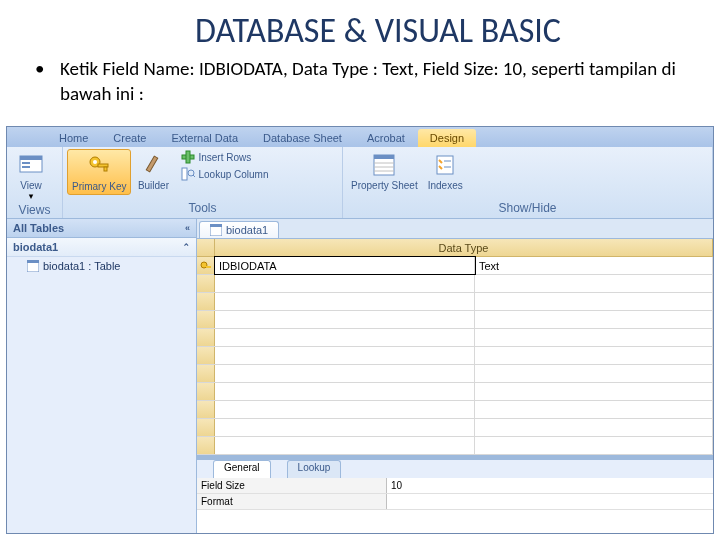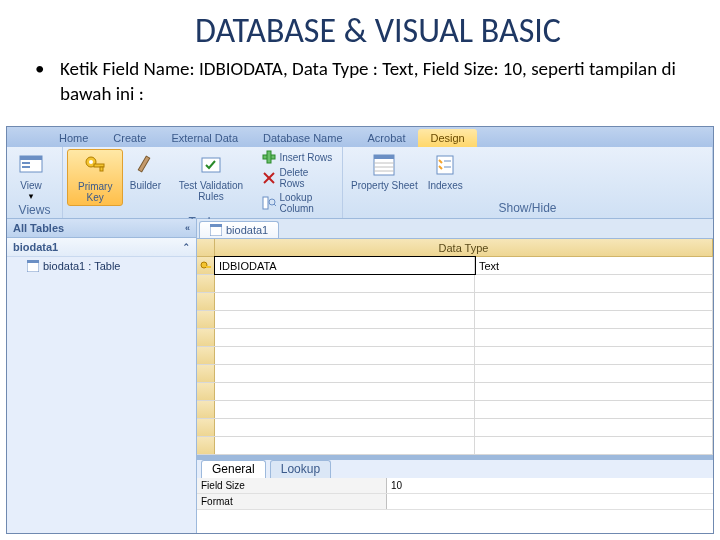--- a/index.html
+++ b/index.html
@@ -65,7 +65,7 @@
       <div class="tab">Home</div>
       <div class="tab">Create</div>
       <div class="tab">External Data</div>
-      <div class="tab">Database Name</div>
+      <div class="tab">Database Sheet</div>
       <div class="tab">Acrobat</div>
       <div class="tab active">Design</div>
     </div>

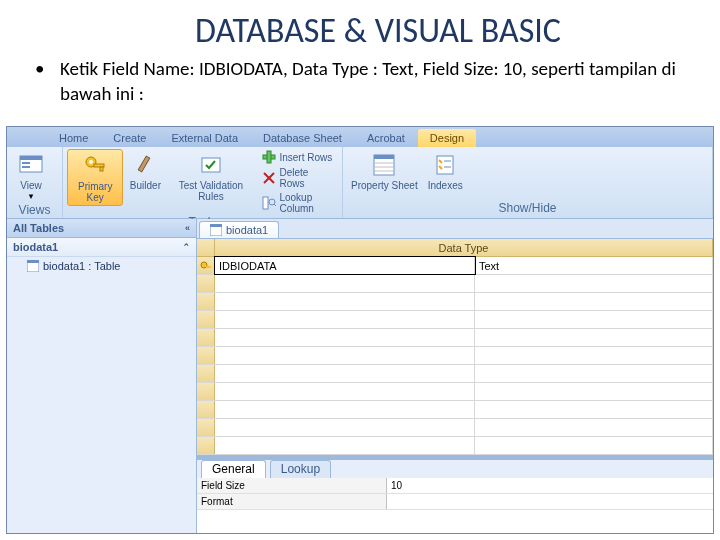--- a/index.html
+++ b/index.html
@@ -134,15 +134,6 @@
             <div class="rsmall">
               <span class="sic">
                   <svg width="14" height="14">
-                    <line x1="2" y1="2" x2="12" y2="12" stroke="#c02020" stroke-width="2"></line>
-                    <line x1="12" y1="2" x2="2" y2="12" stroke="#c02020" stroke-width="2"></line>
-                  </svg>
-                </span>
-              <span>Delete Rows</span>
-            </div>
-            <div class="rsmall">
-              <span class="sic">
-                  <svg width="14" height="14">
                     <rect x="1" y="1" width="5" height="12" fill="#fff" stroke="#6b8fc4"></rect>
                     <circle cx="10" cy="6" r="3" fill="none" stroke="#6b8fc4"></circle>
                     <line x1="12" y1="8" x2="14" y2="10" stroke="#6b8fc4"></line>

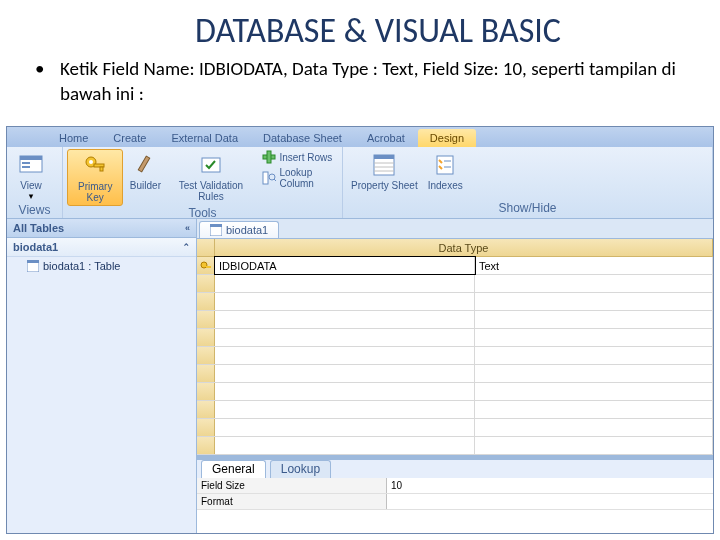--- a/index.html
+++ b/index.html
@@ -111,16 +111,6 @@
             </span>
             <span class="lbl">Builder</span>
           </div>
-          <div class="rbtn">
-            <span class="ic">
-              <svg width="26" height="26">
-                  <rect x="4" y="6" width="18" height="14" fill="#fff" stroke="#6b8fc4"></rect>
-                  <path d="M8 13 l3 3 l6 -7" stroke="#2a8a2a" stroke-width="2" fill="none"></path>
-                </svg>
-            </span>
-            <span class="lbl">Test Validation
-Rules</span>
-          </div>
           <div class="vstack" style="margin-left:4px">
             <div class="rsmall">
               <span class="sic">

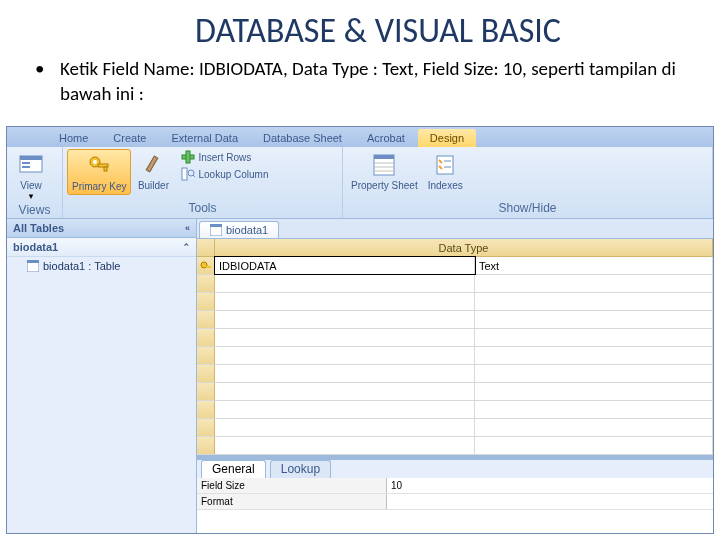--- a/index.html
+++ b/index.html
@@ -43,7 +43,7 @@
   .propsplitter { height: 4px; background: #9db9dc; }
   .proparea { border-top: 1px solid #9db9dc; }
   .proptabs { display: flex; height: 18px; background: #e6eefb; }
-  .proptab { padding: 1px 10px; border: 1px solid #9db9dc; border-bottom: none; background: #fff; font-size: 12px; margin-left: 4px; border-radius: 3px 3px 0 0; cursor: default; }
+  .proptab { padding: 1px 10px; border: 1px solid #9db9dc; border-bottom: none; background: #fff; font-size: 10px; margin-left: 16px; border-radius: 3px 3px 0 0; cursor: default; }
   .proptab.inactive { background: #dbe7f6; color: #3b5a8b; }
   .proplist { background: #fff; }
   .proprow { display: flex; height: 16px; border-bottom: 1px solid #e0e0e0; font-size: 10px; }

